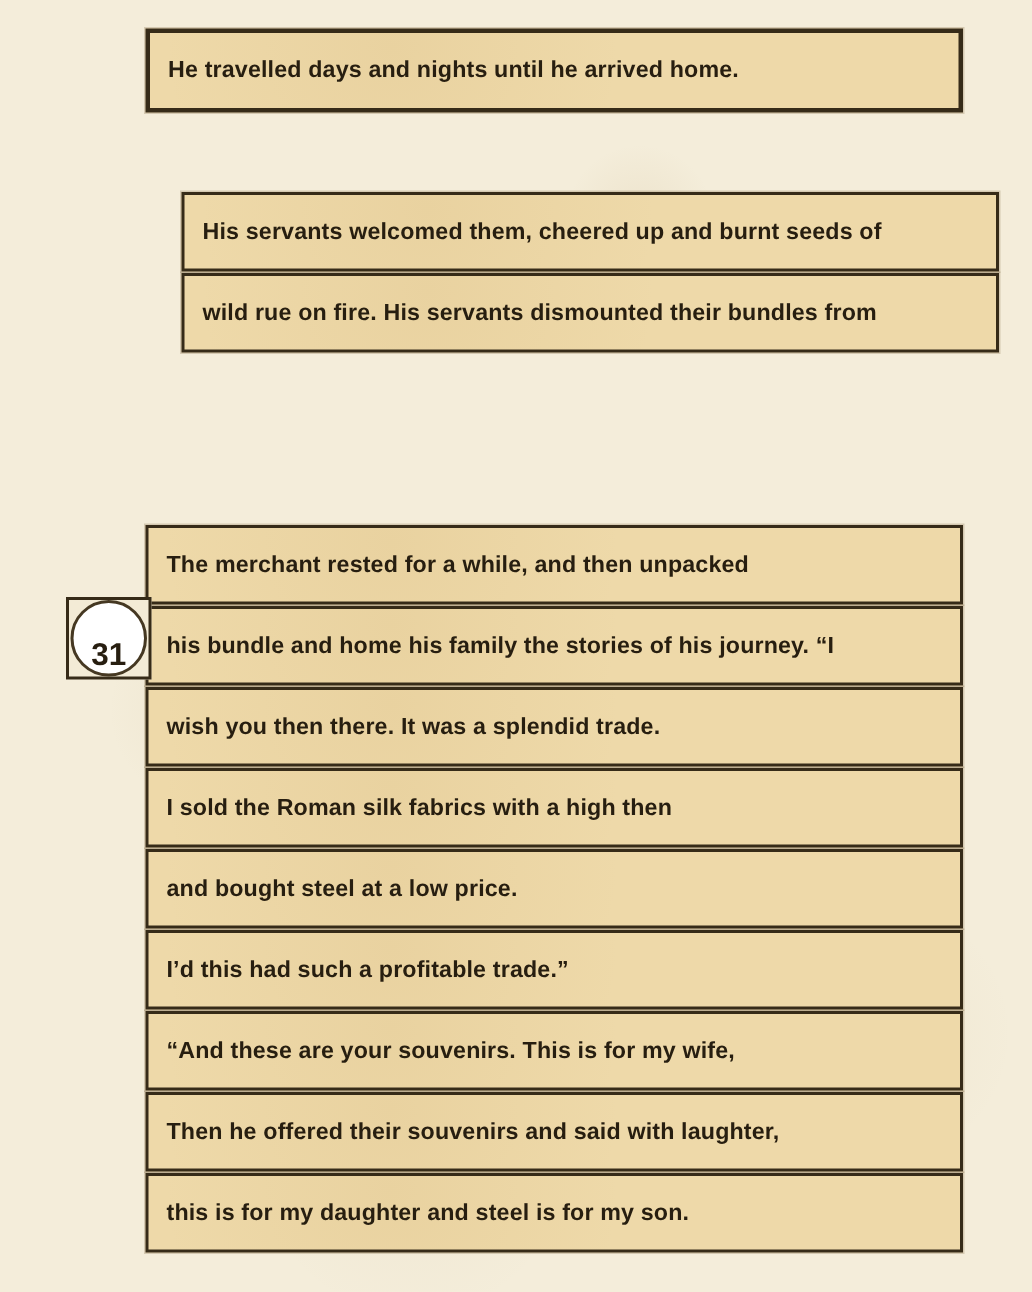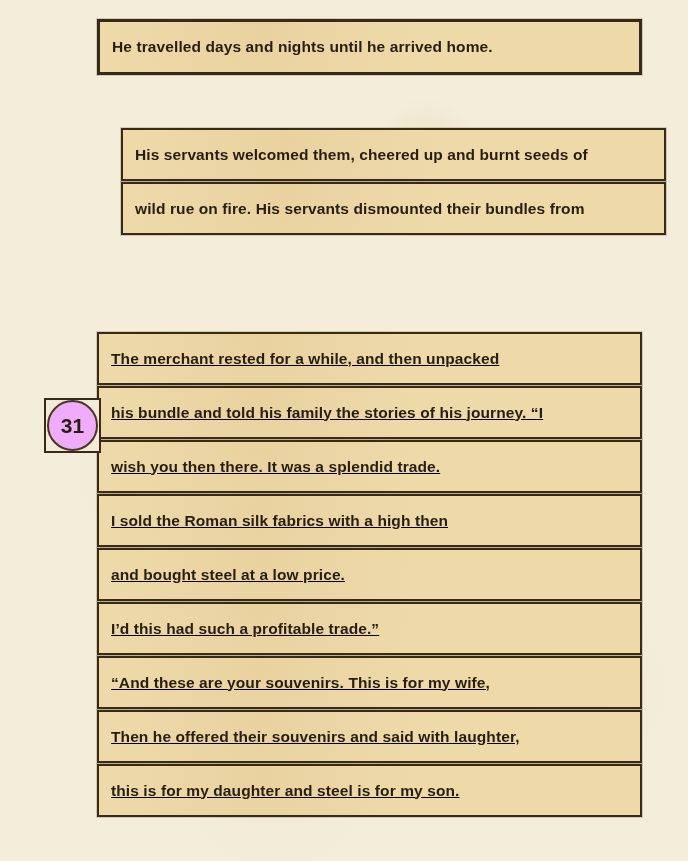--- a/index.html
+++ b/index.html
@@ -47,7 +47,7 @@
   #block-1 { top: 19px; }
   #block-1 .row { height: 56px; border-width: 3px; }
   #block-2 { top: 128px; padding-left: 24px; }
-  #block-3 { top: 332px; text-decoration: underline; }
+  #block-3 { top: 350px; }
   .badge {
     position: absolute;
     left: 44px;

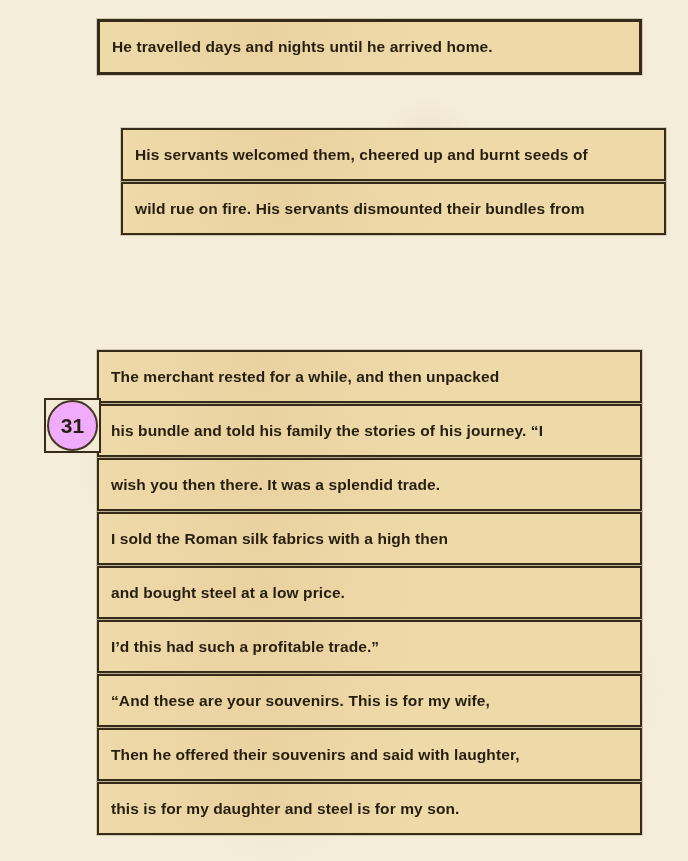--- a/index.html
+++ b/index.html
@@ -68,9 +68,9 @@
     height: 51px;
     border: 2px solid #453822;
     border-radius: 50%;
-    background: #f0abfc;
+    background: #ffffff;
     display: flex;
-    align-items: center;
+    align-items: flex-end;
     justify-content: center;
     font-weight: bold;
     font-size: 21px;

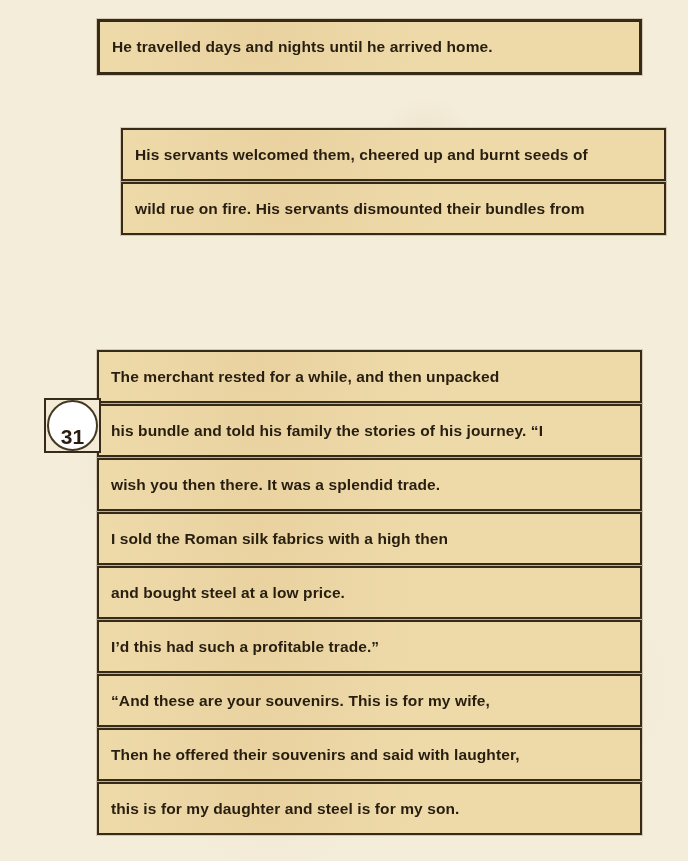--- a/index.html
+++ b/index.html
@@ -91,7 +91,7 @@
 
 <div class="block" id="block-3">
   <div class="row">The merchant rested for a while, and then unpacked</div>
-  <div class="row">his bundle and told his family the stories of his journey. “I</div>
+  <div class="row">his bundle and home his family the stories of his journey. “I</div>
   <div class="row">wish you then there. It was a splendid trade.</div>
   <div class="row">I sold the Roman silk fabrics with a high then</div>
   <div class="row">and bought steel at a low price.</div>

